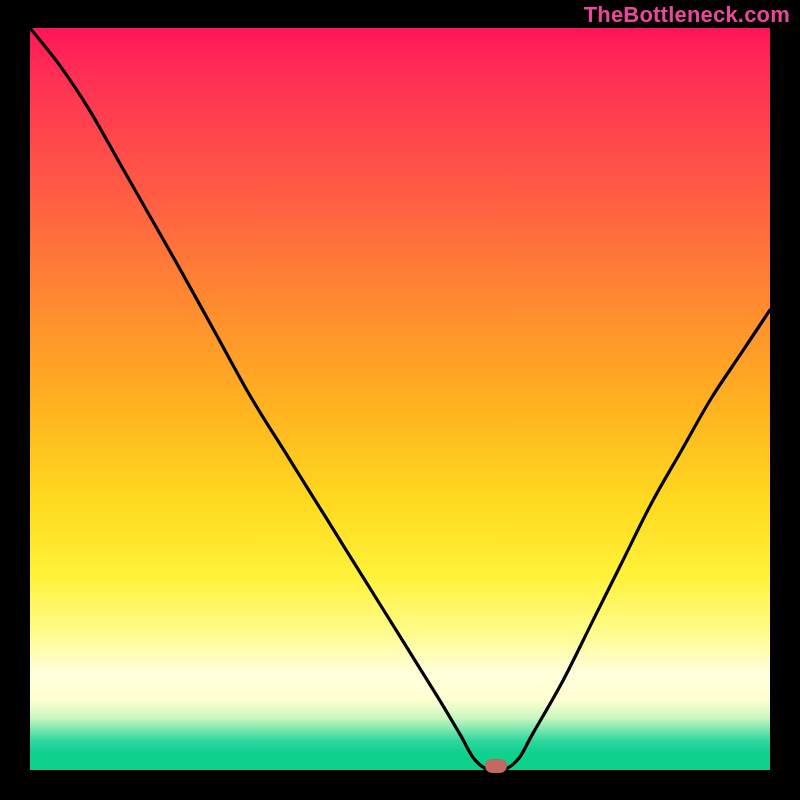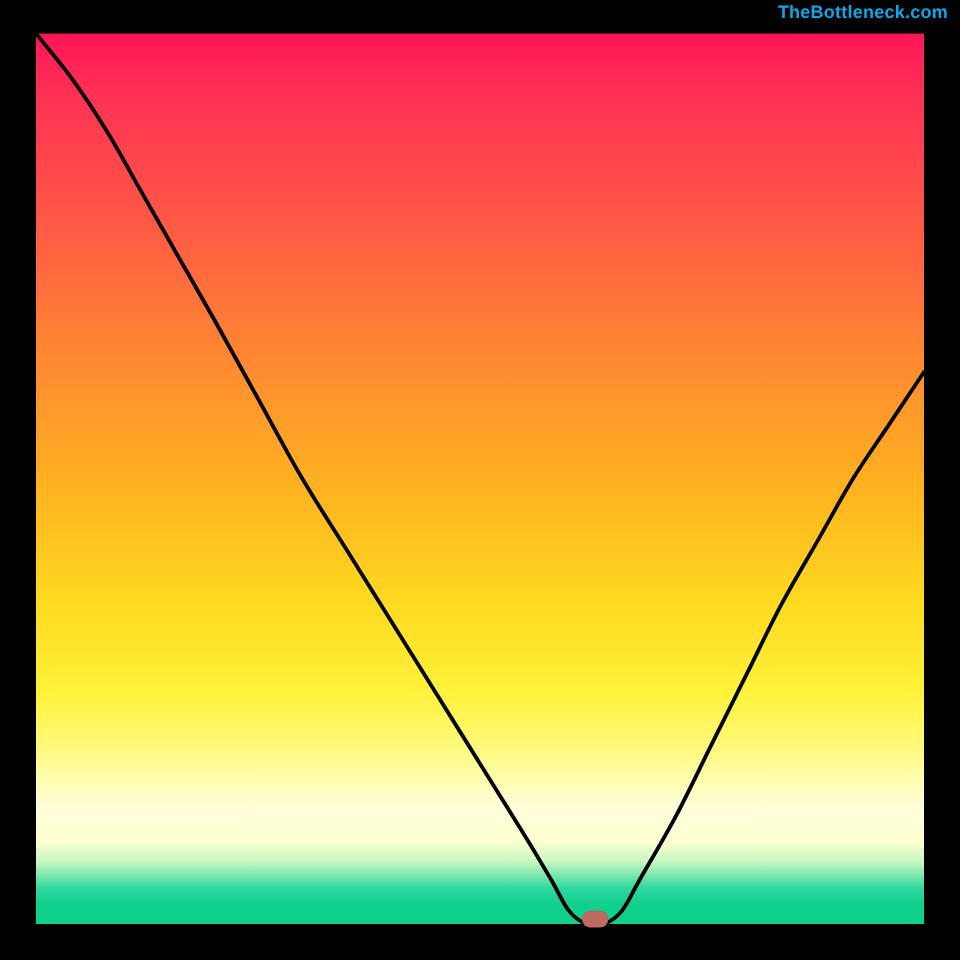--- a/index.html
+++ b/index.html
@@ -21,9 +21,9 @@
     top: 2px;
     right: 10px;
     font-family: Arial, Helvetica, sans-serif;
-    font-size: 15px;
+    font-size: 22px;
     font-weight: 600;
-    color: #0ea5e9;
+    color: #ec4899;
     letter-spacing: 0.2px;
     z-index: 10;
     text-align: center;

